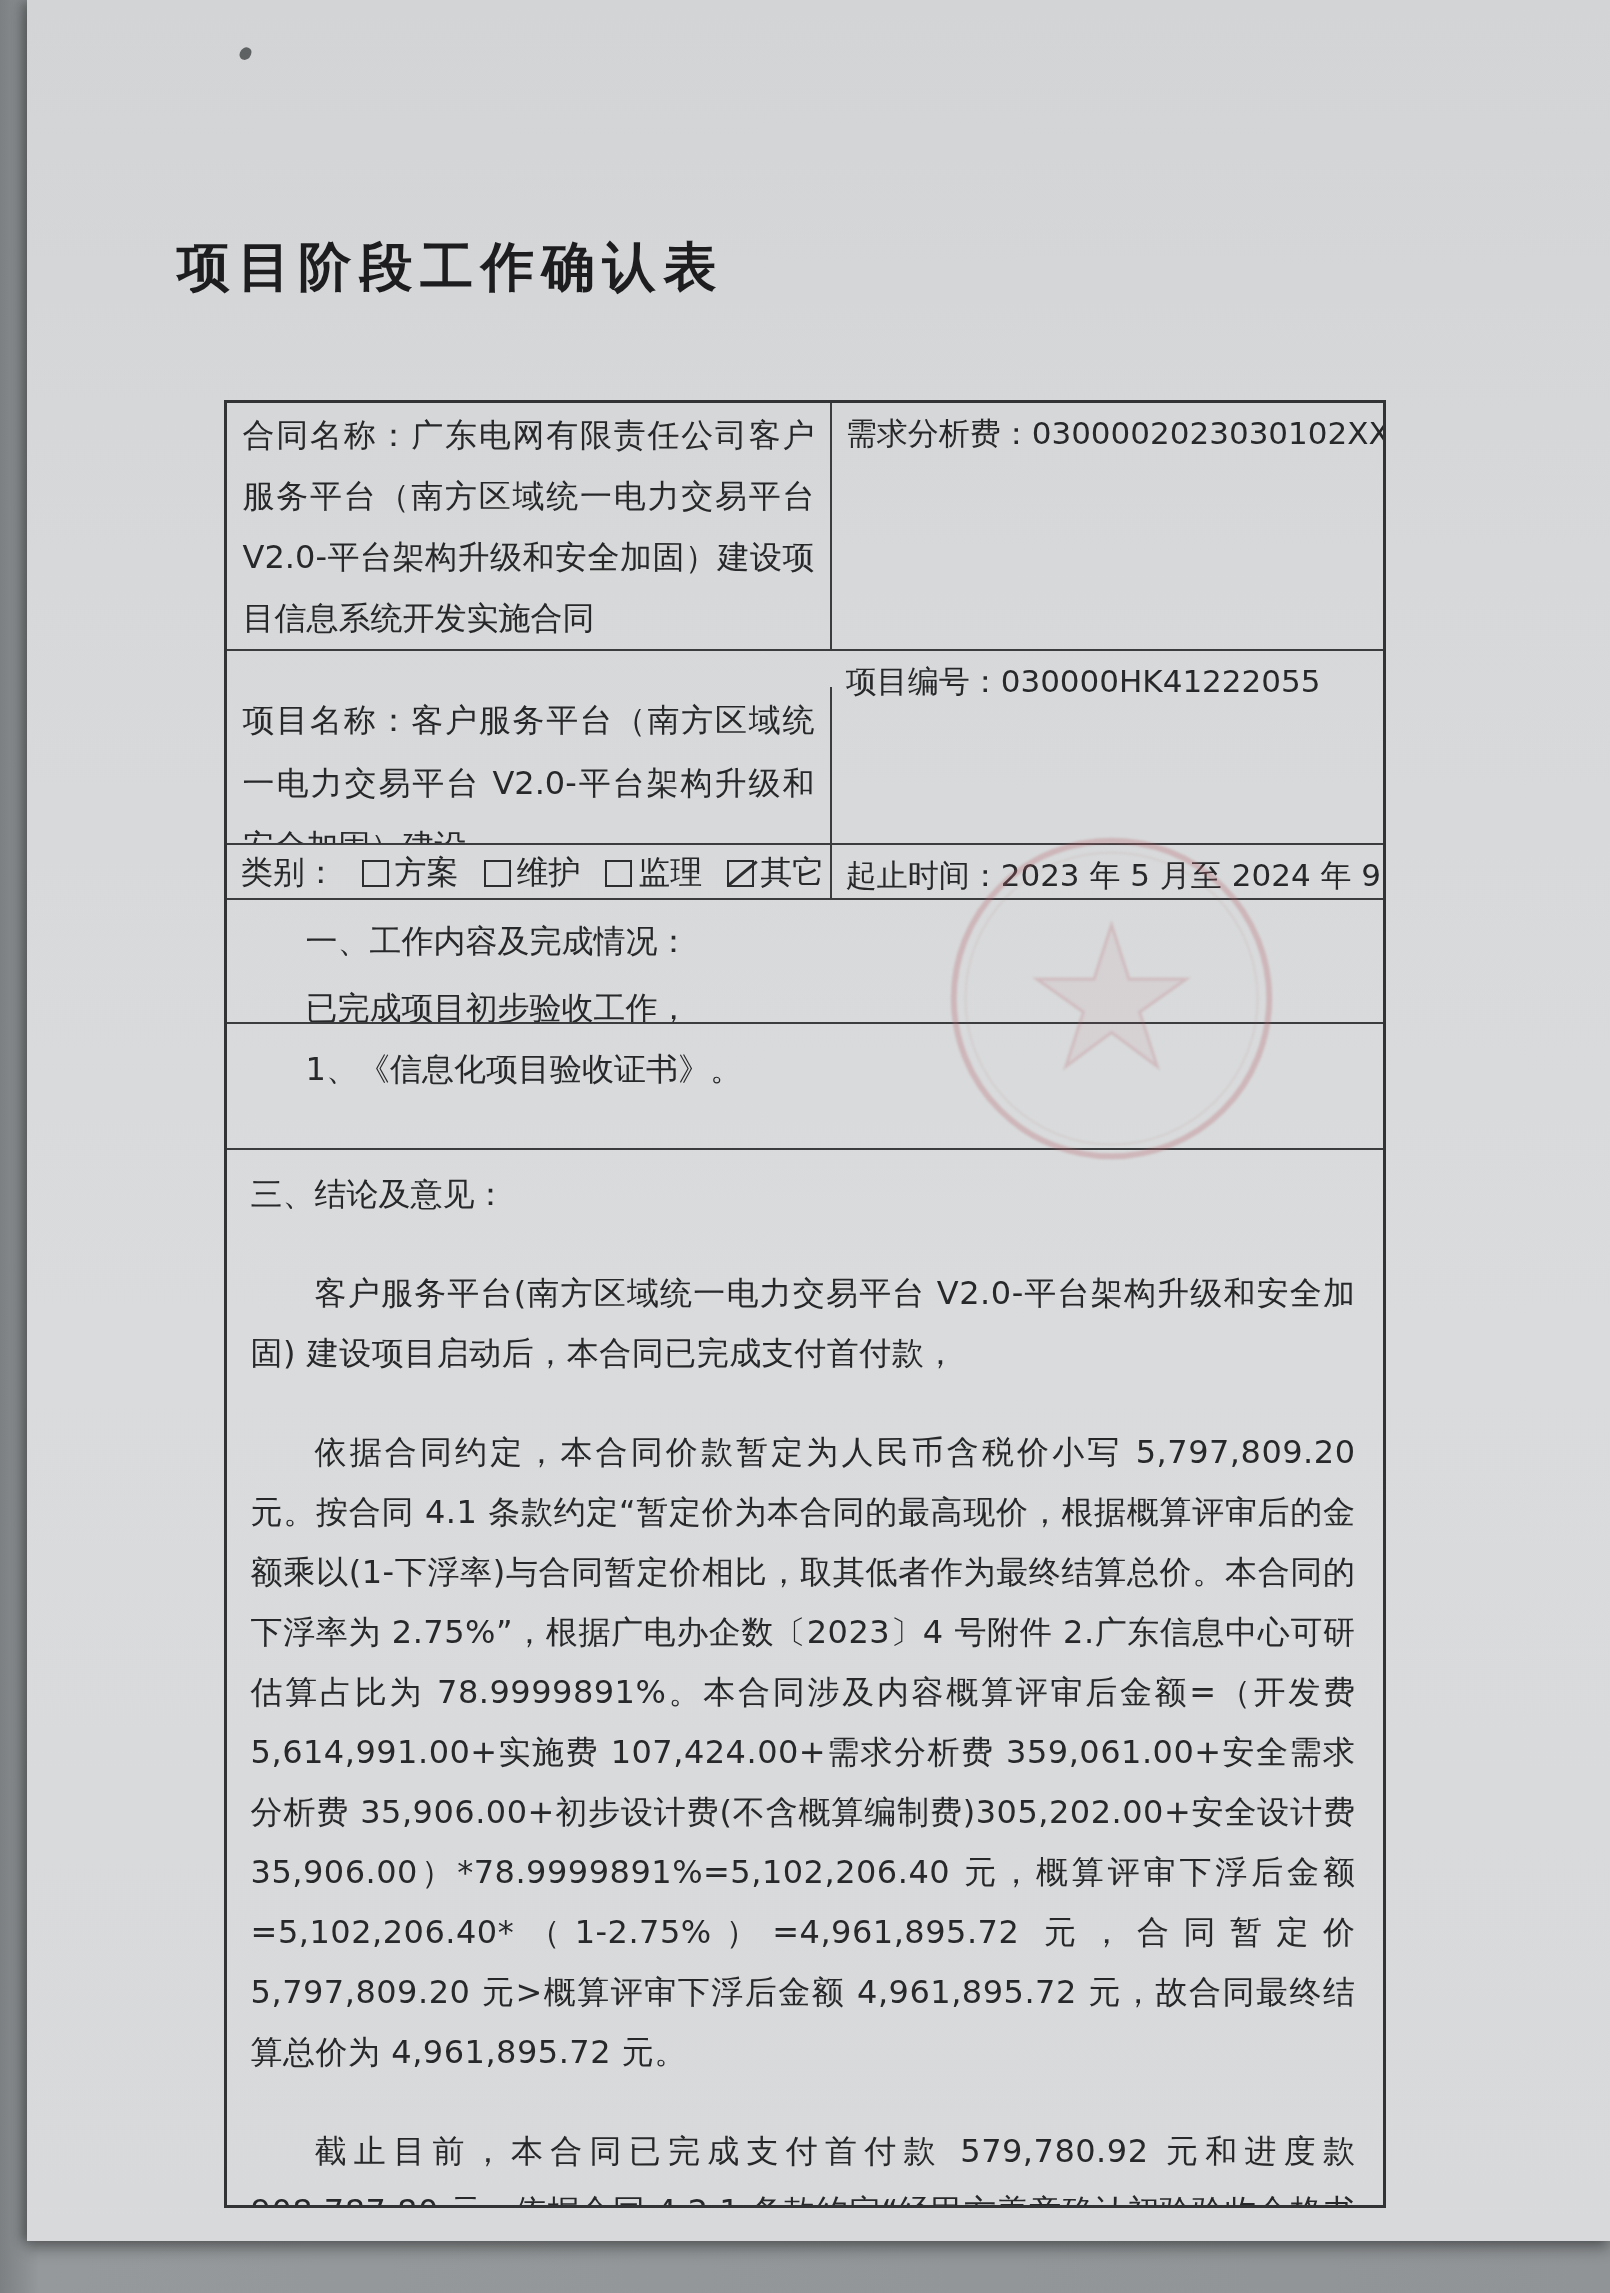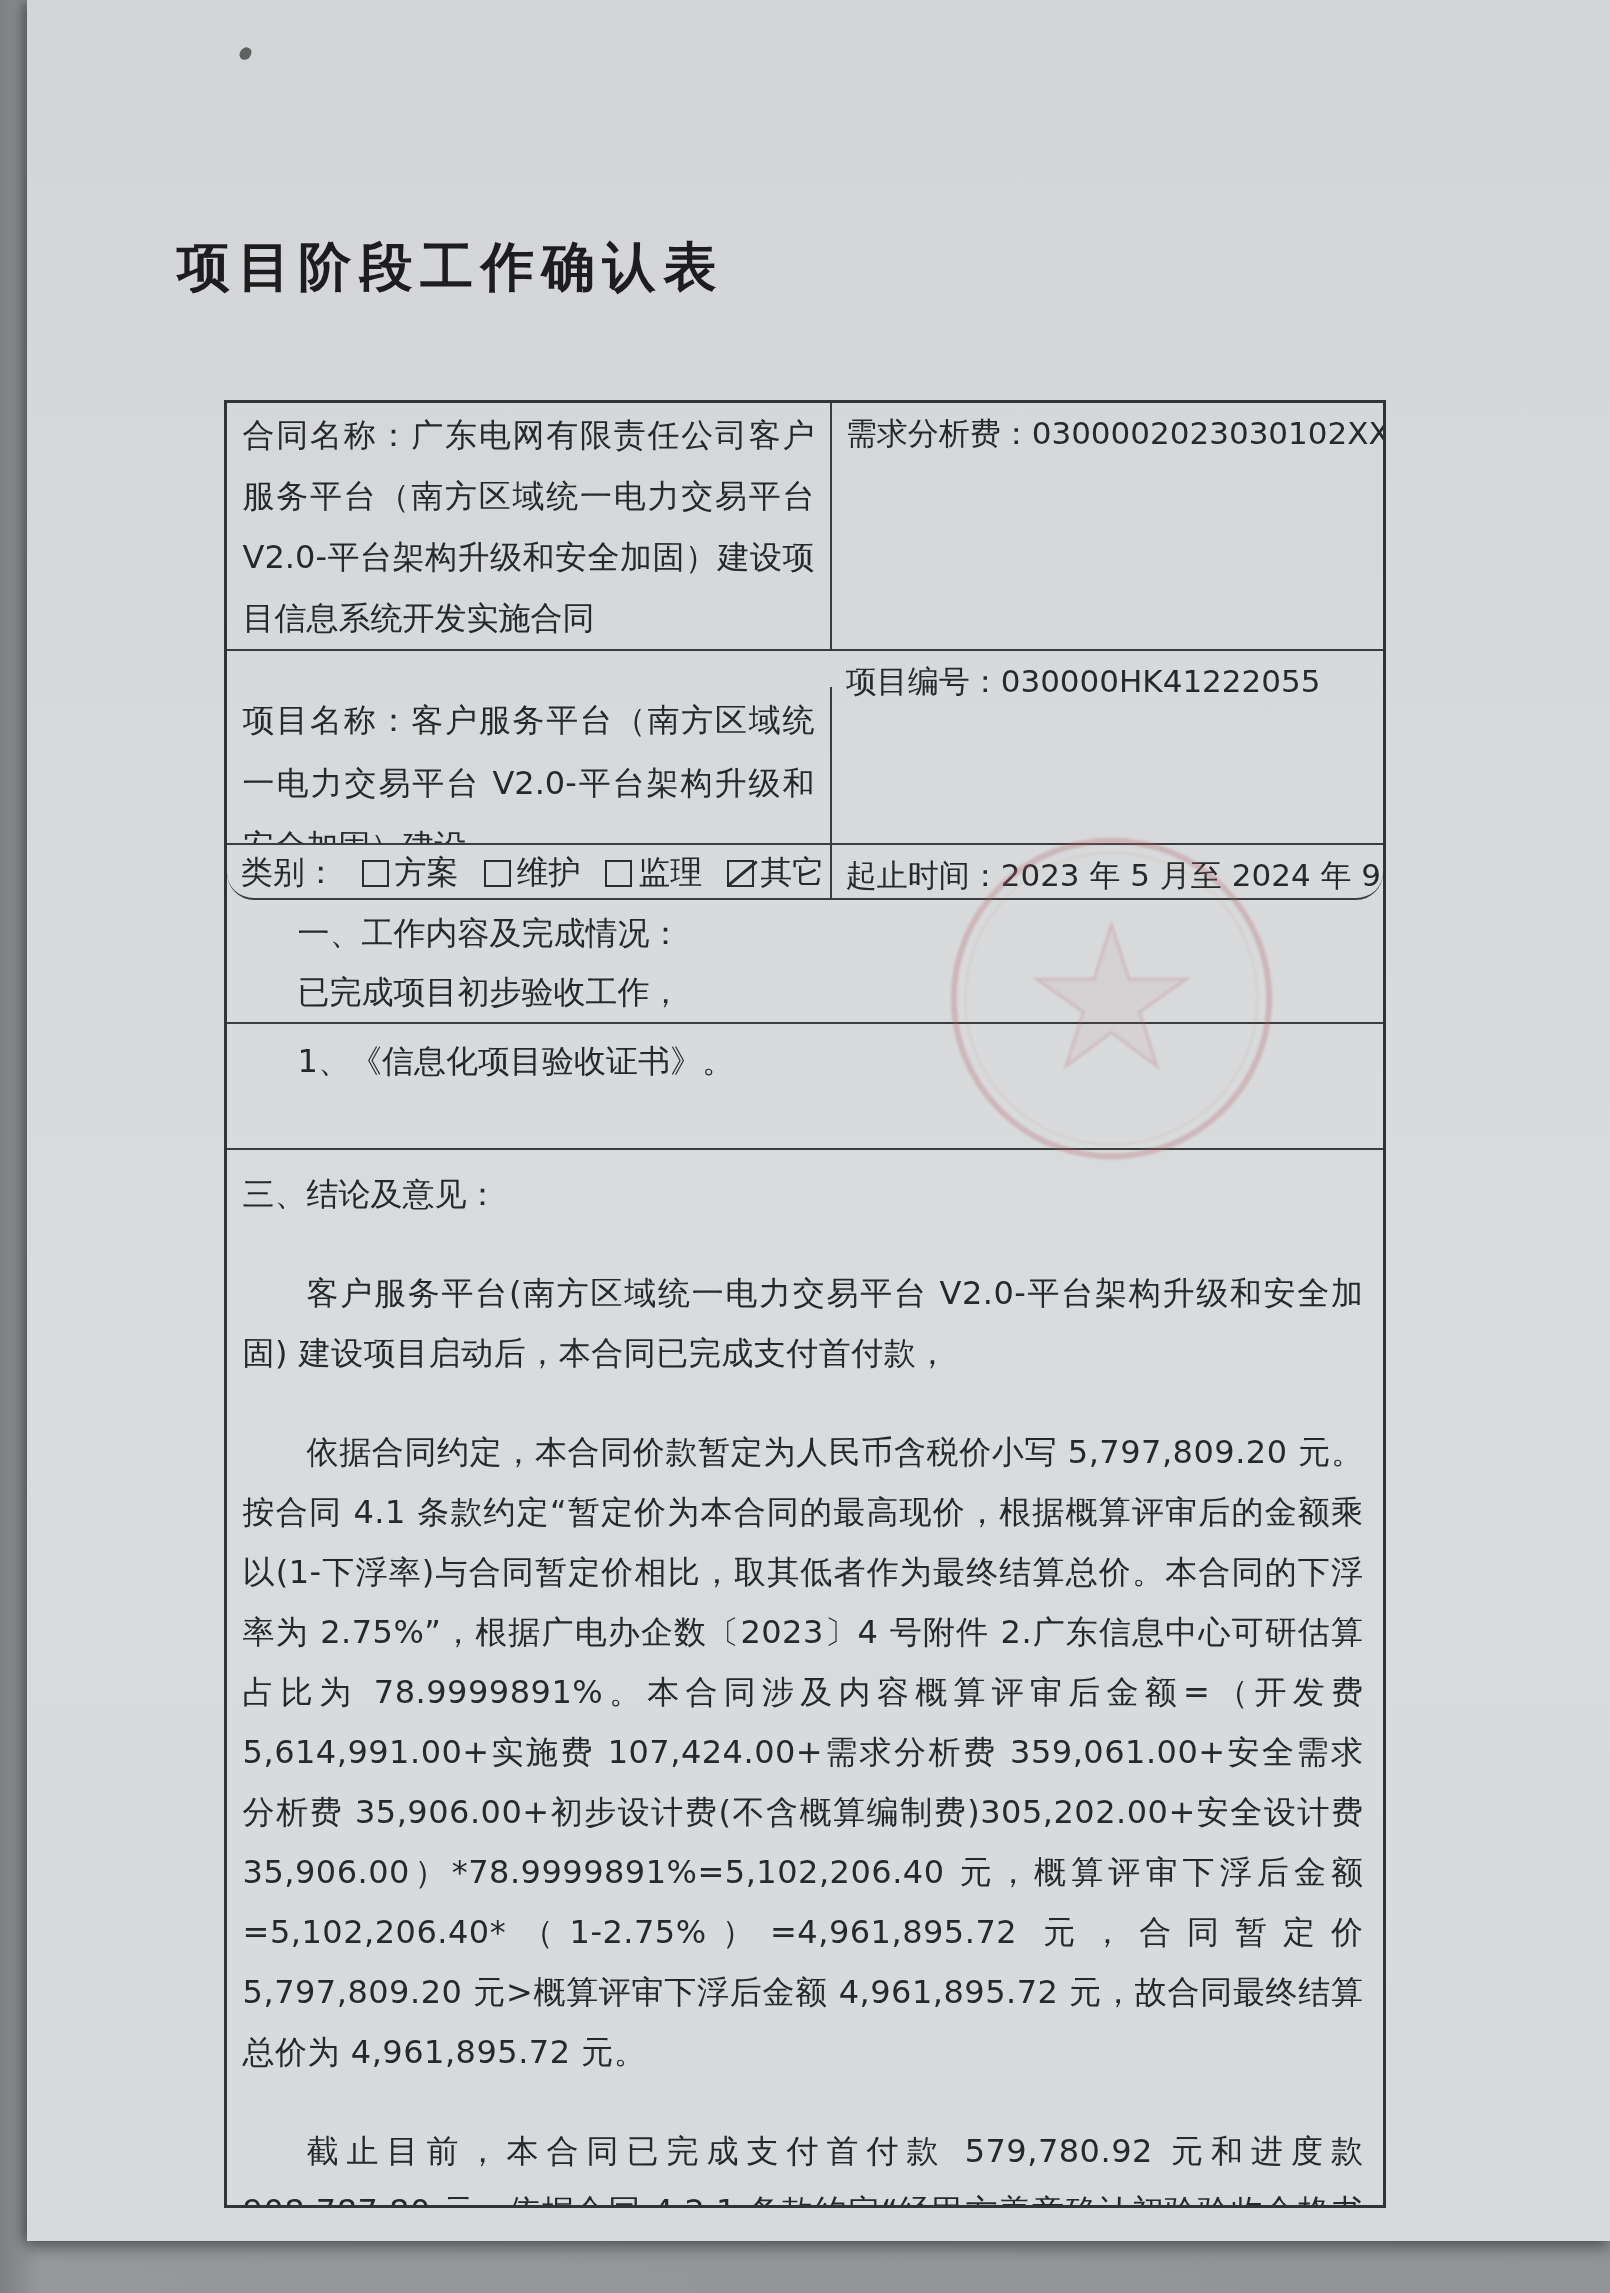--- a/index.html
+++ b/index.html
@@ -31,7 +31,7 @@
   .cell.rightc{flex:1;}
   .r1{height:246px;}
   .r2{height:192px;}
-  .r3{height:53px;border-radius:27px;}
+  .r3{height:53px;}
   .r4{height:122px;}
   .r5{height:124px;}
   .r6{height:1055px;}

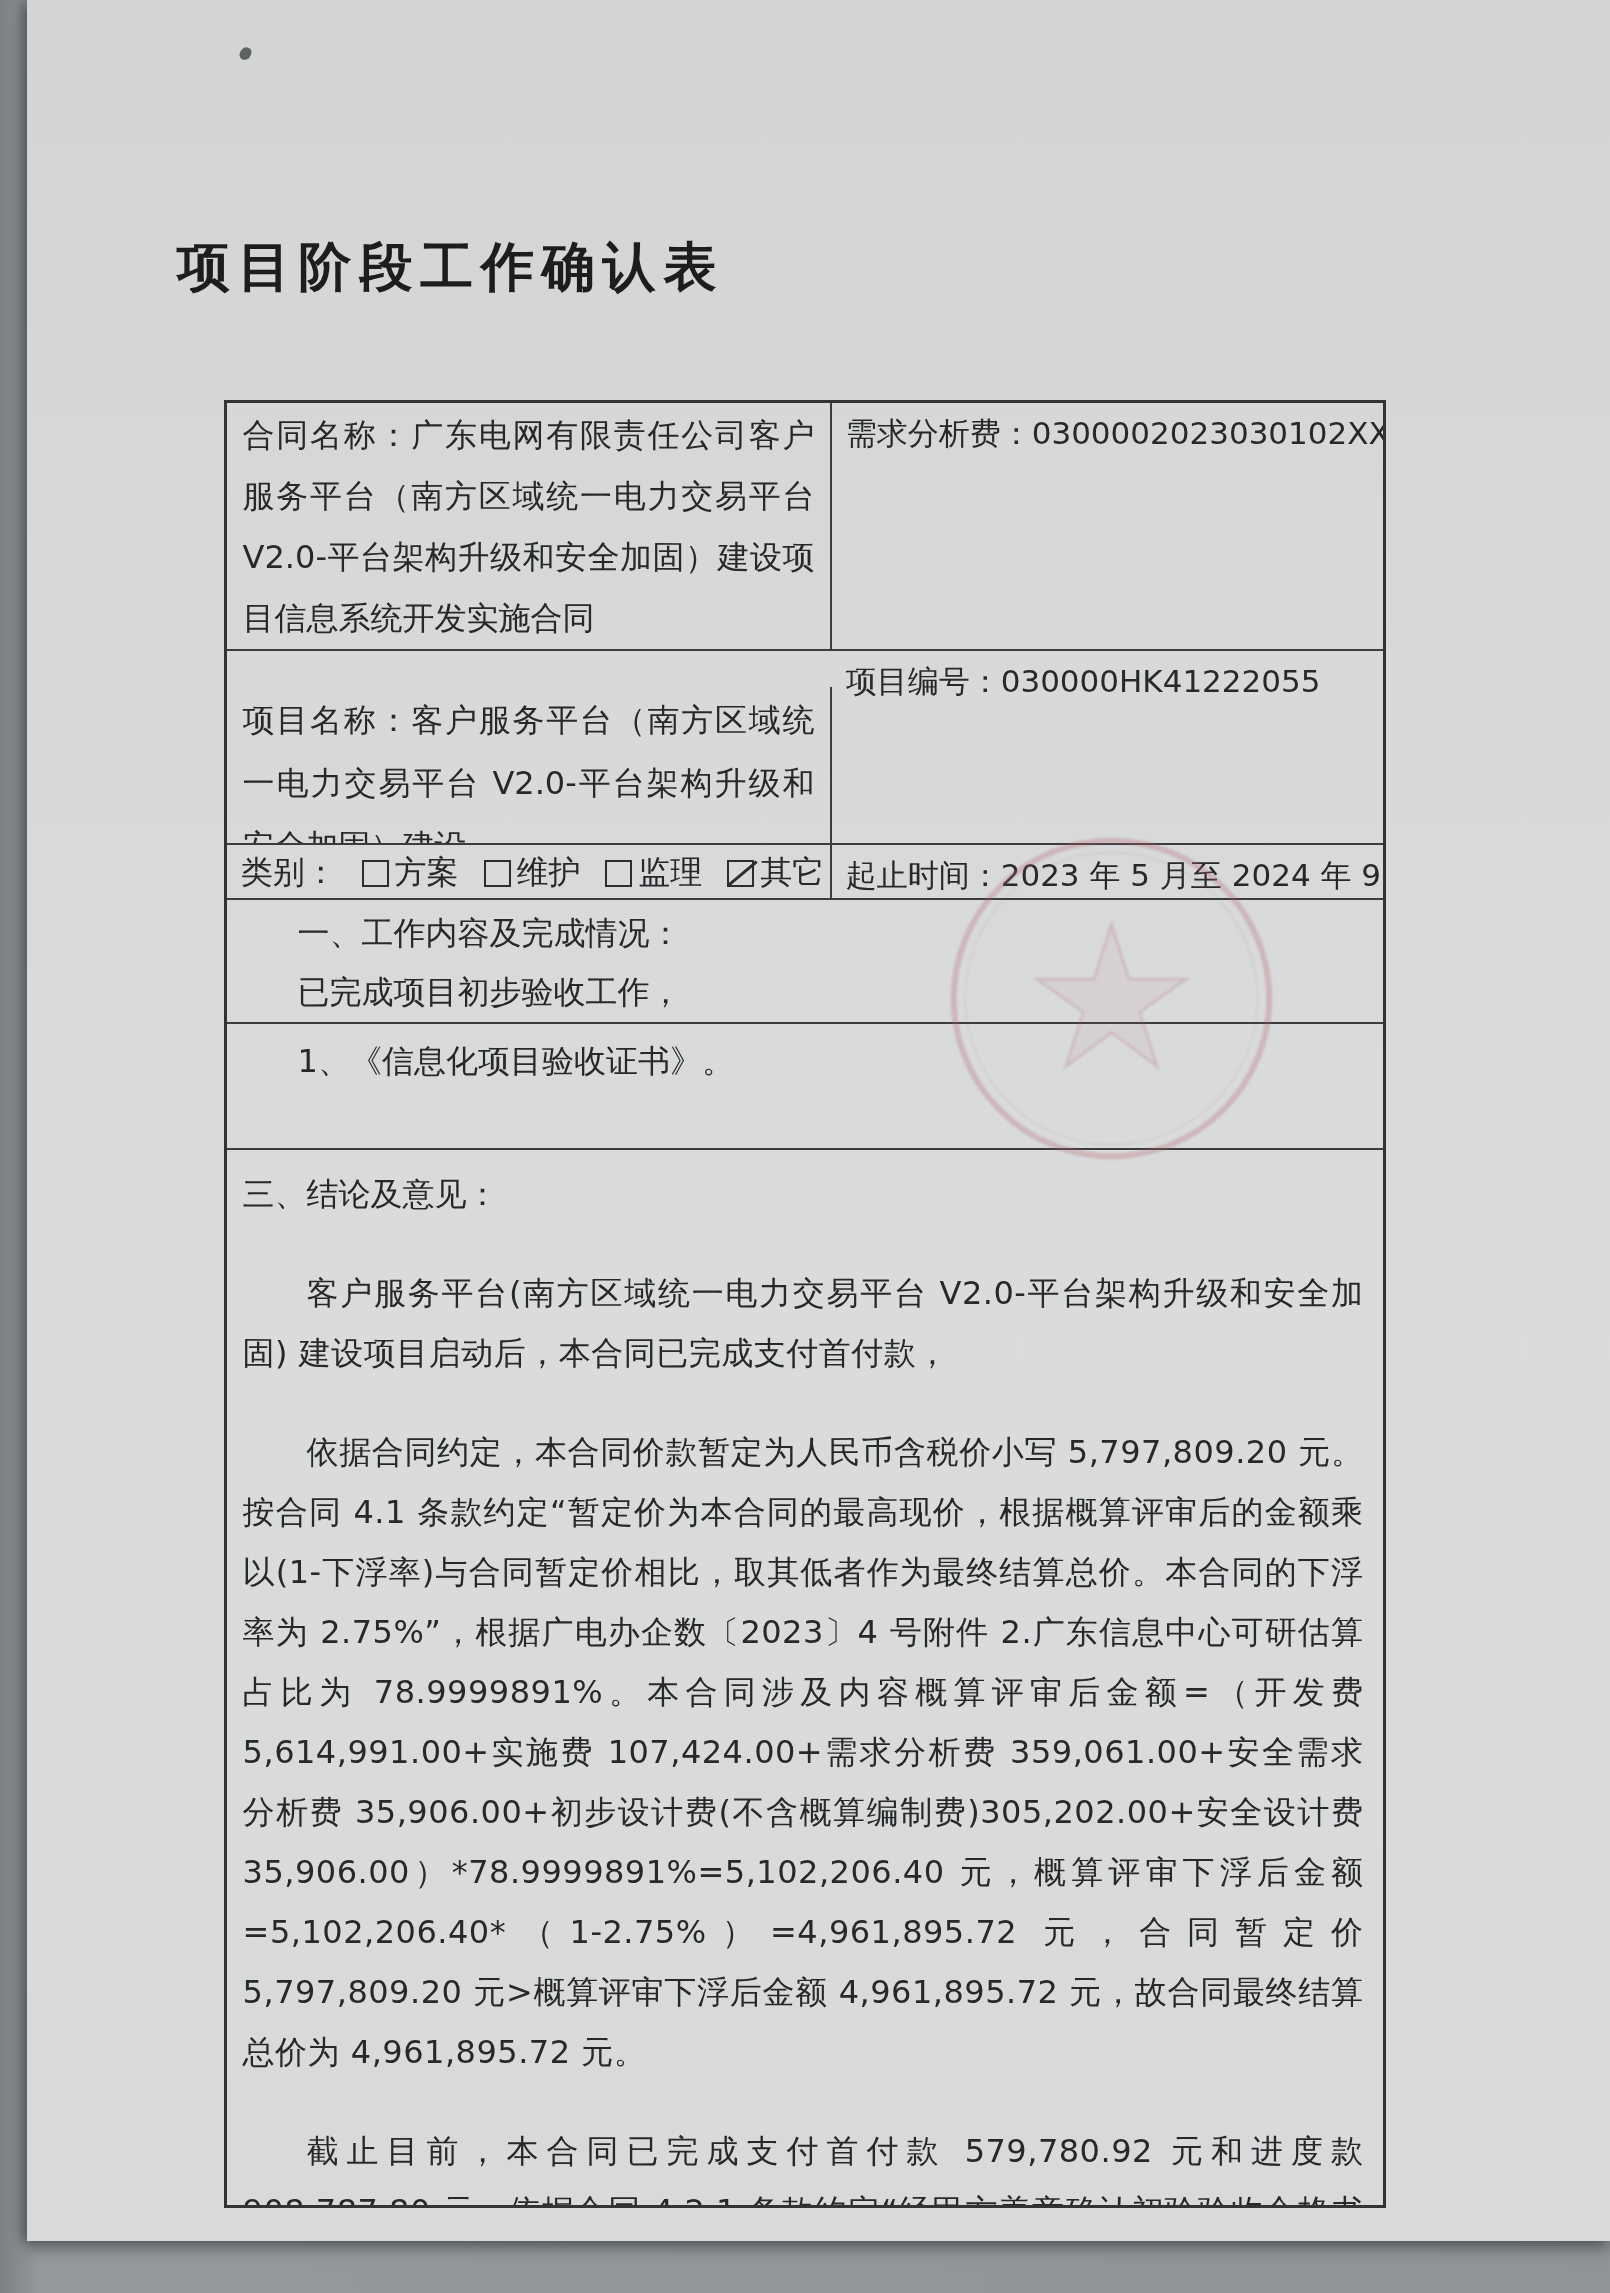--- a/index.html
+++ b/index.html
@@ -50,7 +50,7 @@
     background:#2c2d2f;transform:rotate(-40deg);
   }
   .secbox{width:100%;padding:7.8px 19.5px 0 15.6px;box-sizing:border-box;font-size:32px;}
-  .secbox p{margin:0;line-height:60px;text-align:justify;}
+  .secbox p{margin:8px;line-height:60px;text-align:justify;}
   .ind{text-indent:55px;}
   .sec-heading{font-weight:500;}
   .r6 .para{margin-top:39px;text-indent:64px;letter-spacing:0.5px;}

